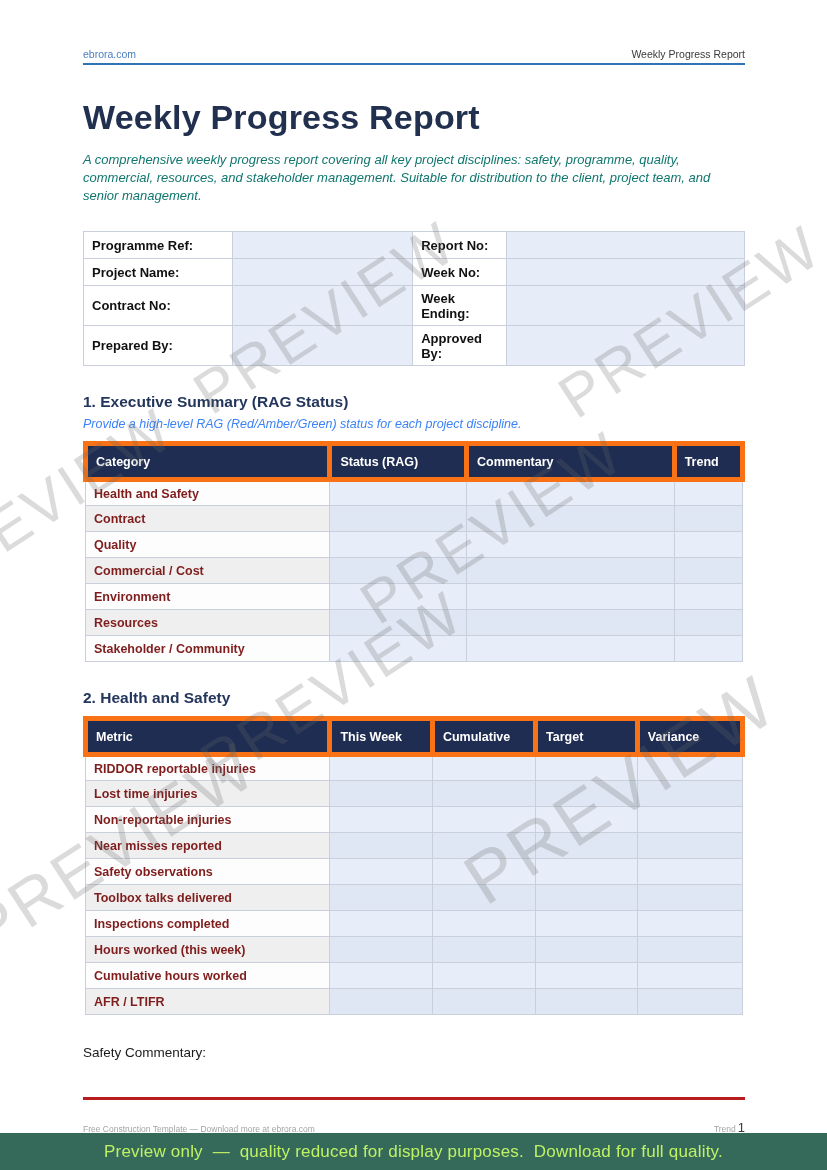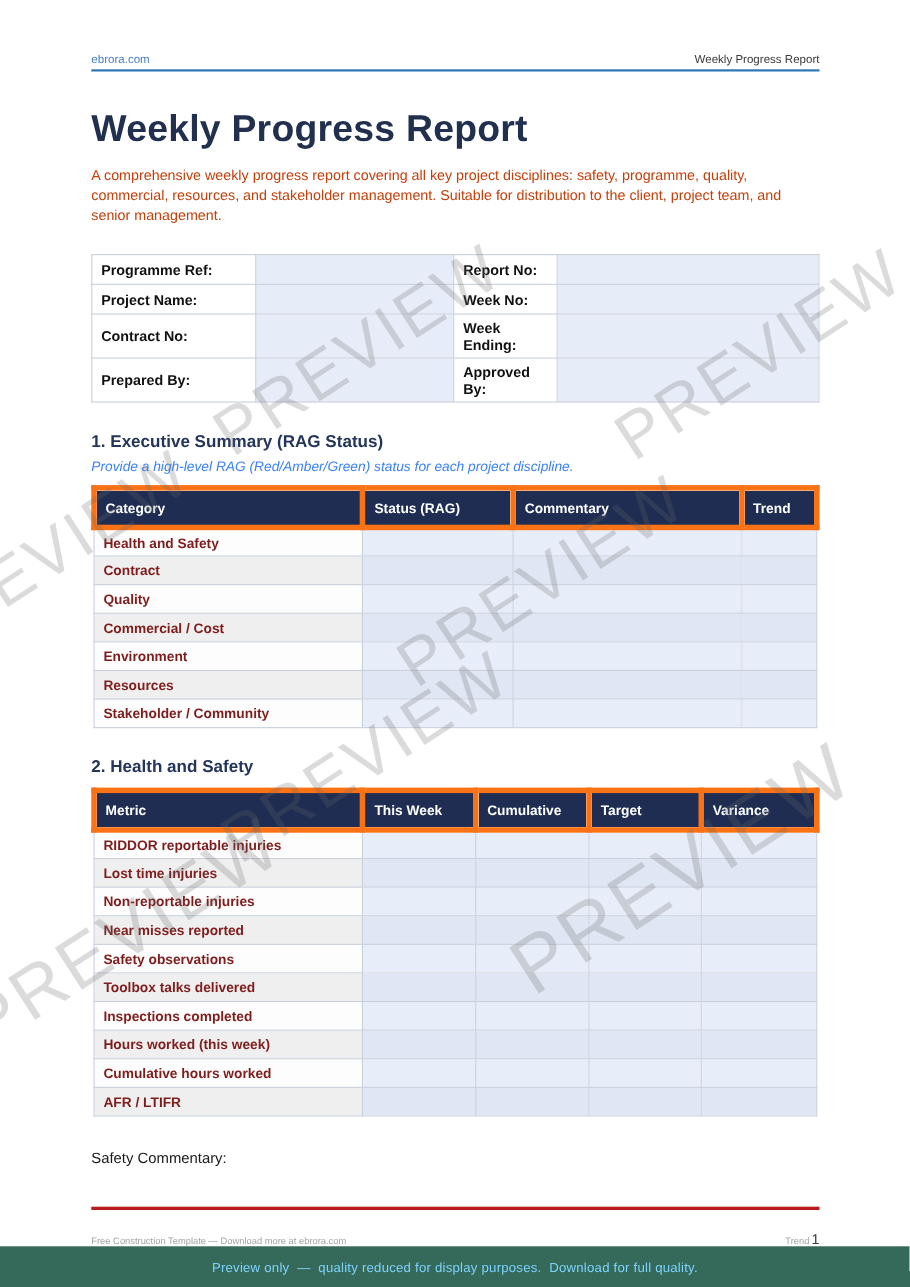--- a/index.html
+++ b/index.html
@@ -23,7 +23,7 @@
     color:#22304f;letter-spacing:0.2px;
   }
   p.intro{
-    margin:14px 0 0 0;color:#c2410c;
+    margin:14px 0 0 0;font-style:italic;color:#0f766e;
     font-size:13px;line-height:18px;
   }
   

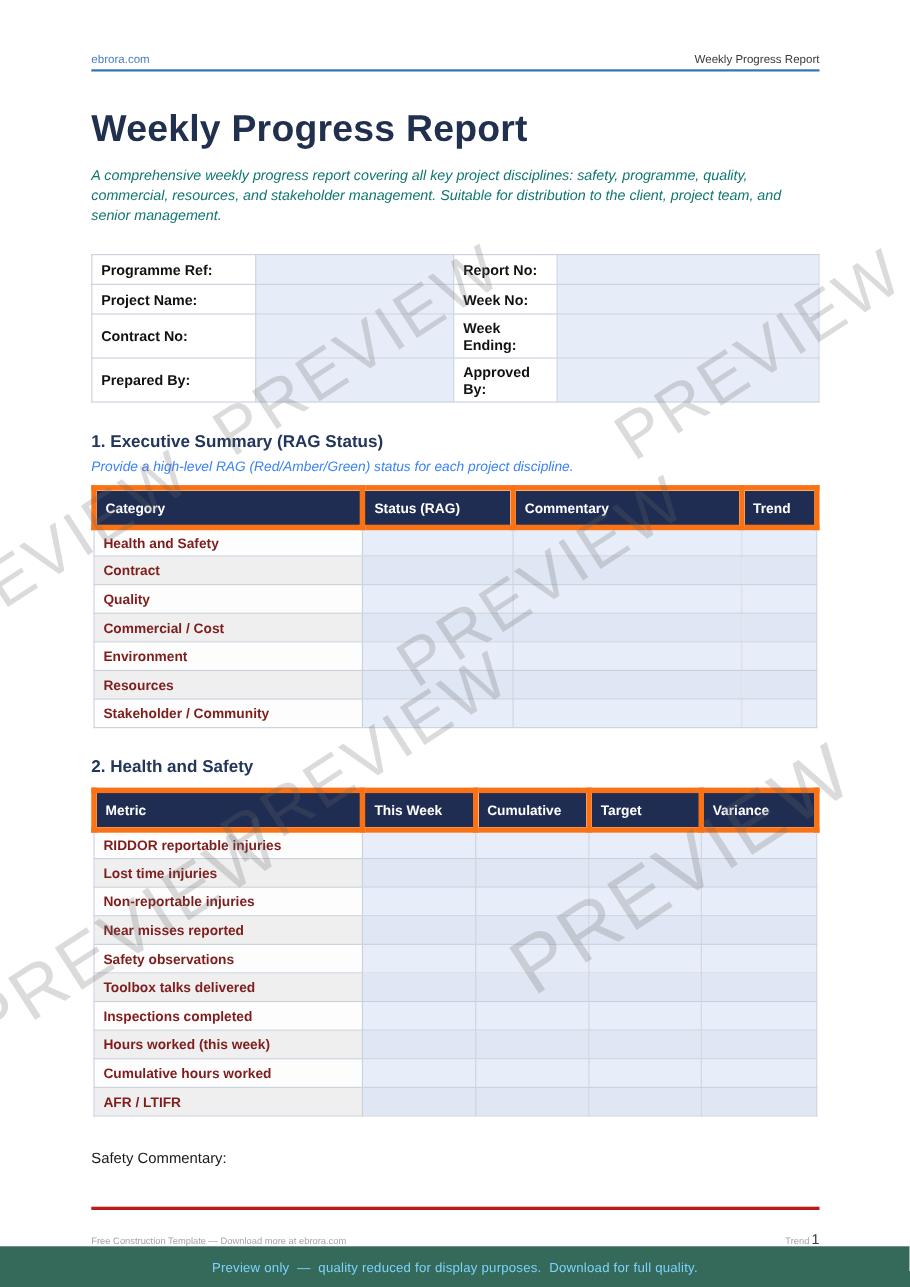--- a/index.html
+++ b/index.html
@@ -74,7 +74,7 @@
     position:absolute;left:0;top:1133px;width:827px;height:37px;
     background:#35695a;display:flex;align-items:center;justify-content:center;
   }
-  .banner span{color:#7dd3fc;font-size:12px;white-space:pre;letter-spacing:0.2px;}
+  .banner span{color:#bef264;font-size:17px;white-space:pre;letter-spacing:0.2px;}
   
   .wm{
     position:absolute;z-index:6;pointer-events:none;white-space:nowrap;

